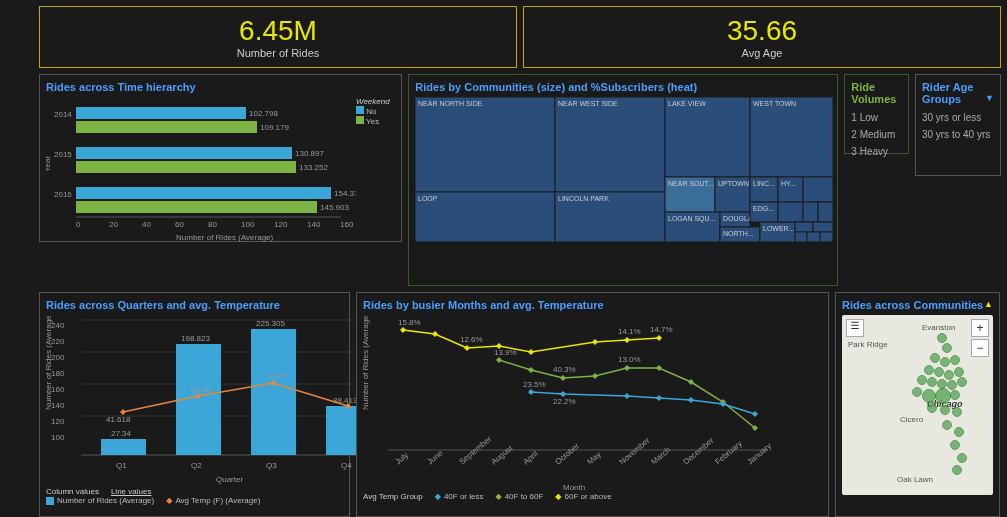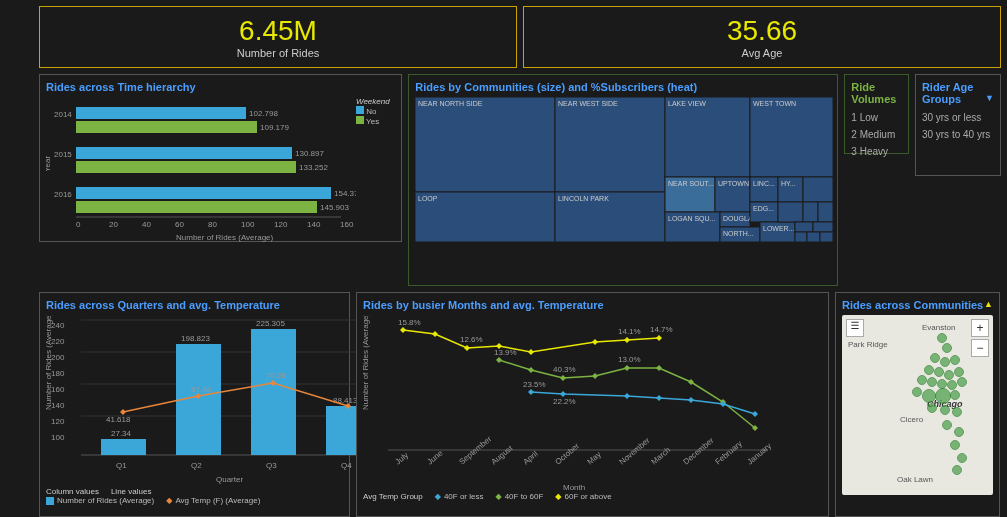--- a/index.html
+++ b/index.html
@@ -196,7 +196,7 @@
           <span style="color:#ccc;">Column values</span>
         </span>
    <span>
-          <span style="color:#ccc;">Line values</span>
+          <span style="color:#ccc;text-decoration:underline;">Line values</span>
         </span>
   </div>
   <div class="legend">

